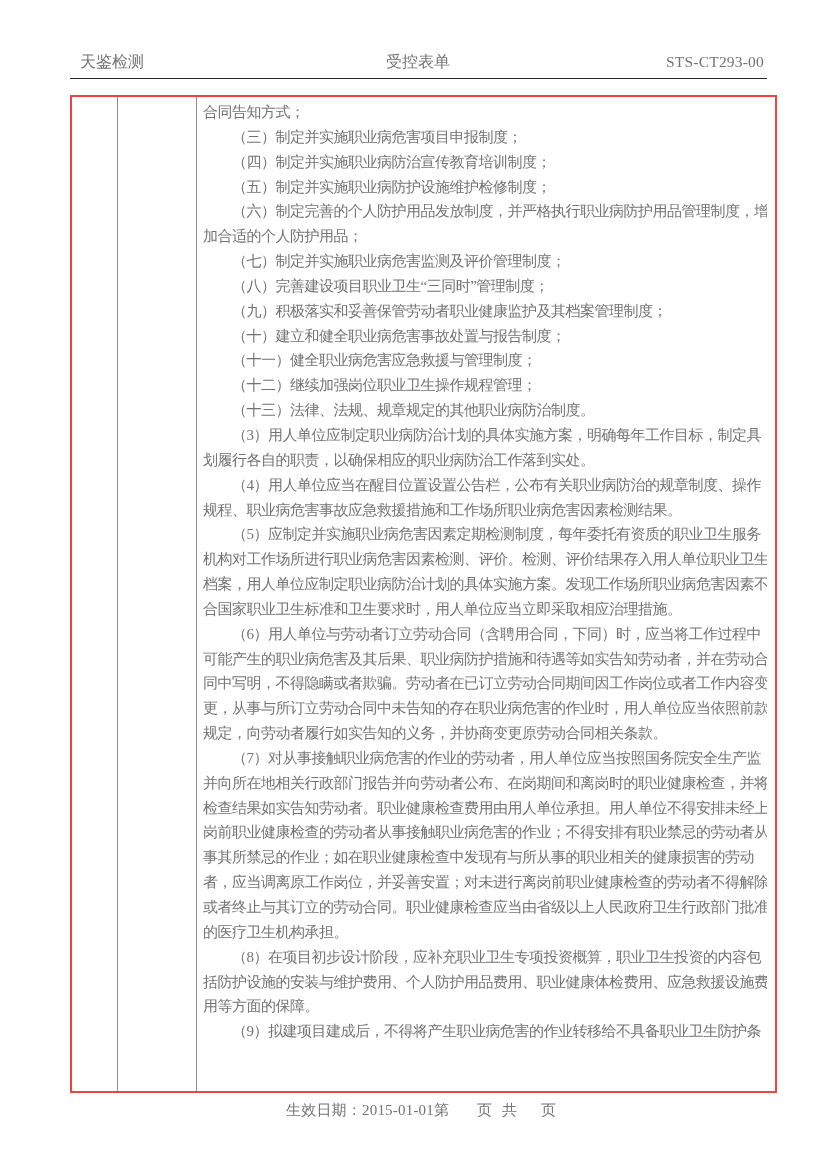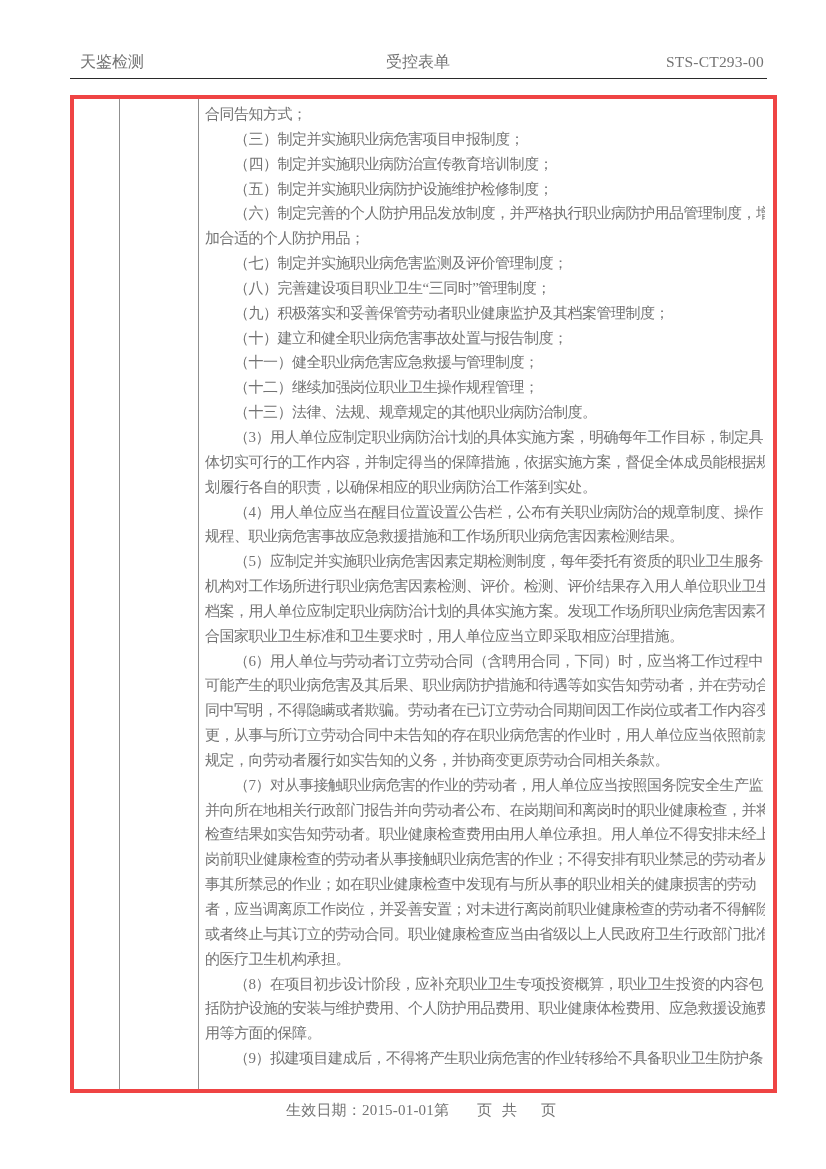--- a/index.html
+++ b/index.html
@@ -45,7 +45,7 @@
     width: 707px;
     height: 998px;
     box-sizing: border-box;
-    border: 4px solid #ef4444;
+    border: 2px solid #ef4444;
     display: flex;
     background: #ffffff;
   }

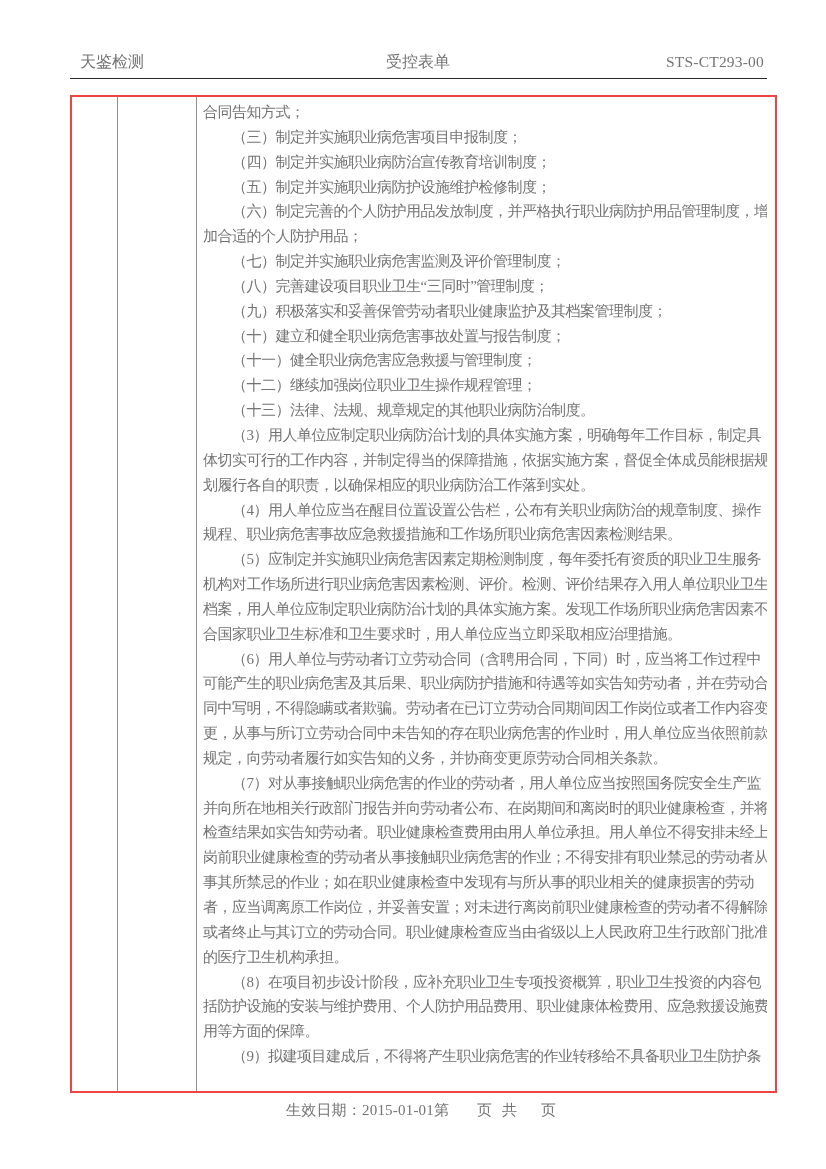--- a/index.html
+++ b/index.html
@@ -111,7 +111,6 @@
           <div class="text-line indent">（十二）继续加强岗位职业卫生操作规程管理；</div>
           <div class="text-line indent">（十三）法律、法规、规章规定的其他职业病防治制度。</div>
           <div class="text-line indent">（3）用人单位应制定职业病防治计划的具体实施方案，明确每年工作目标，制定具</div>
-          <div class="text-line">体切实可行的工作内容，并制定得当的保障措施，依据实施方案，督促全体成员能根据规</div>
           <div class="text-line">划履行各自的职责，以确保相应的职业病防治工作落到实处。</div>
           <div class="text-line indent">（4）用人单位应当在醒目位置设置公告栏，公布有关职业病防治的规章制度、操作</div>
           <div class="text-line">规程、职业病危害事故应急救援措施和工作场所职业病危害因素检测结果。</div>

